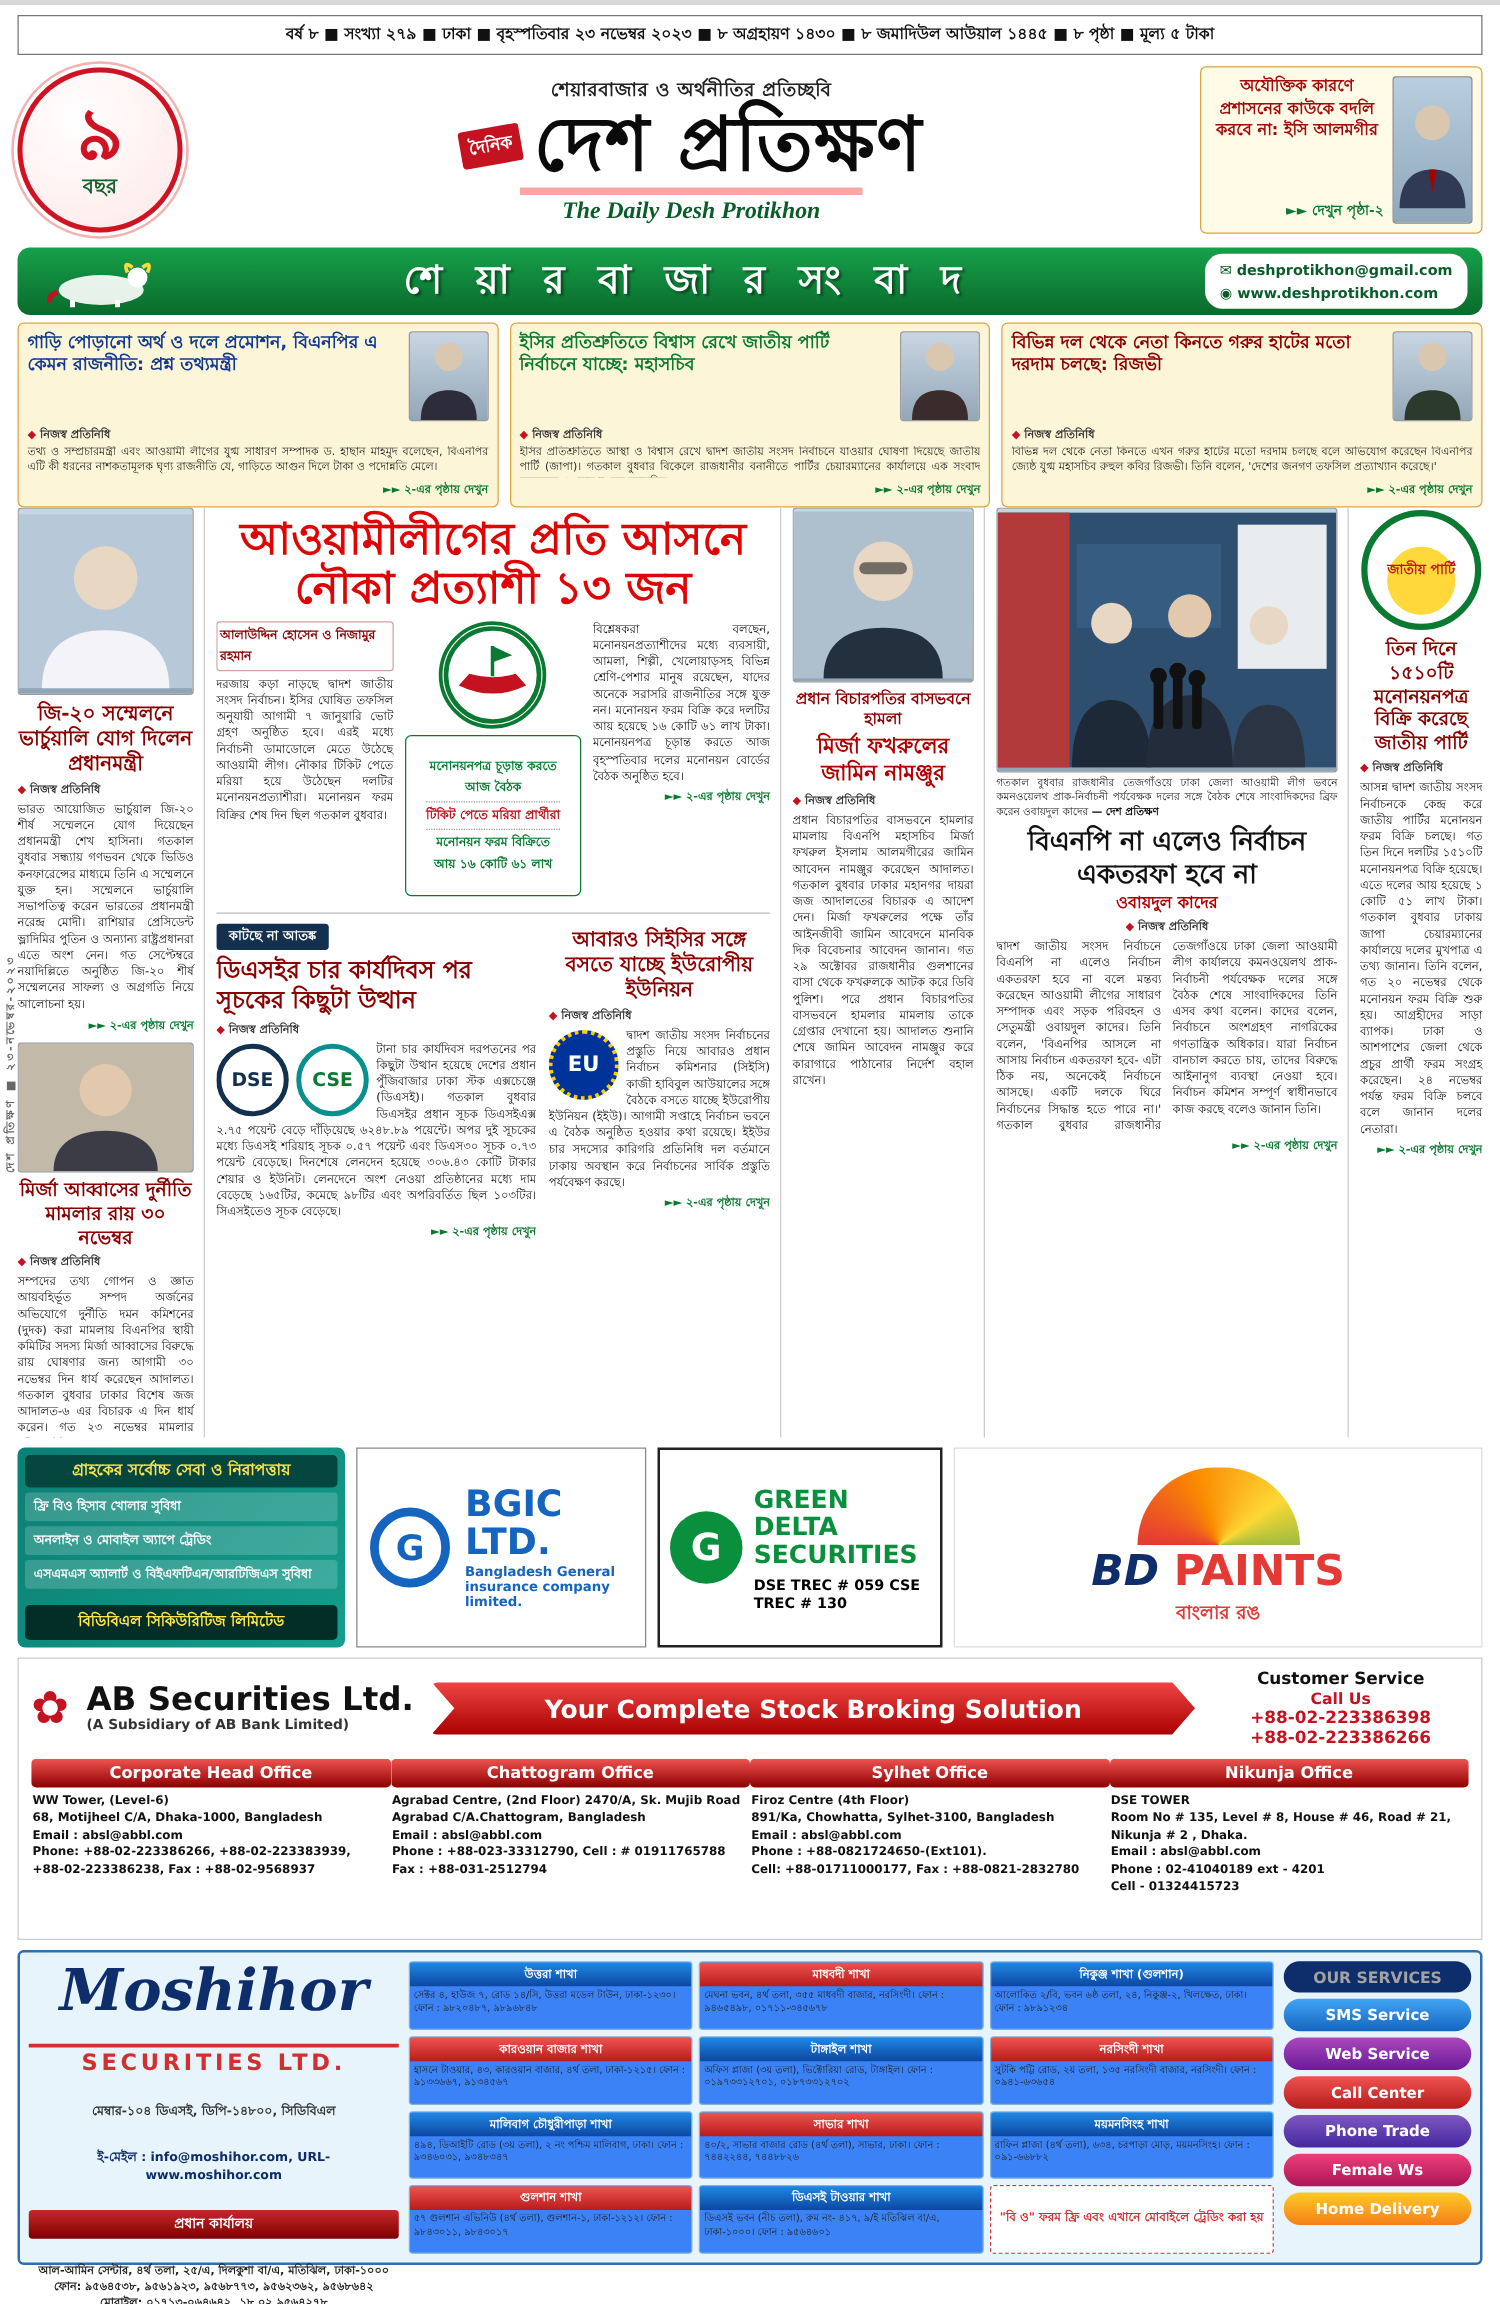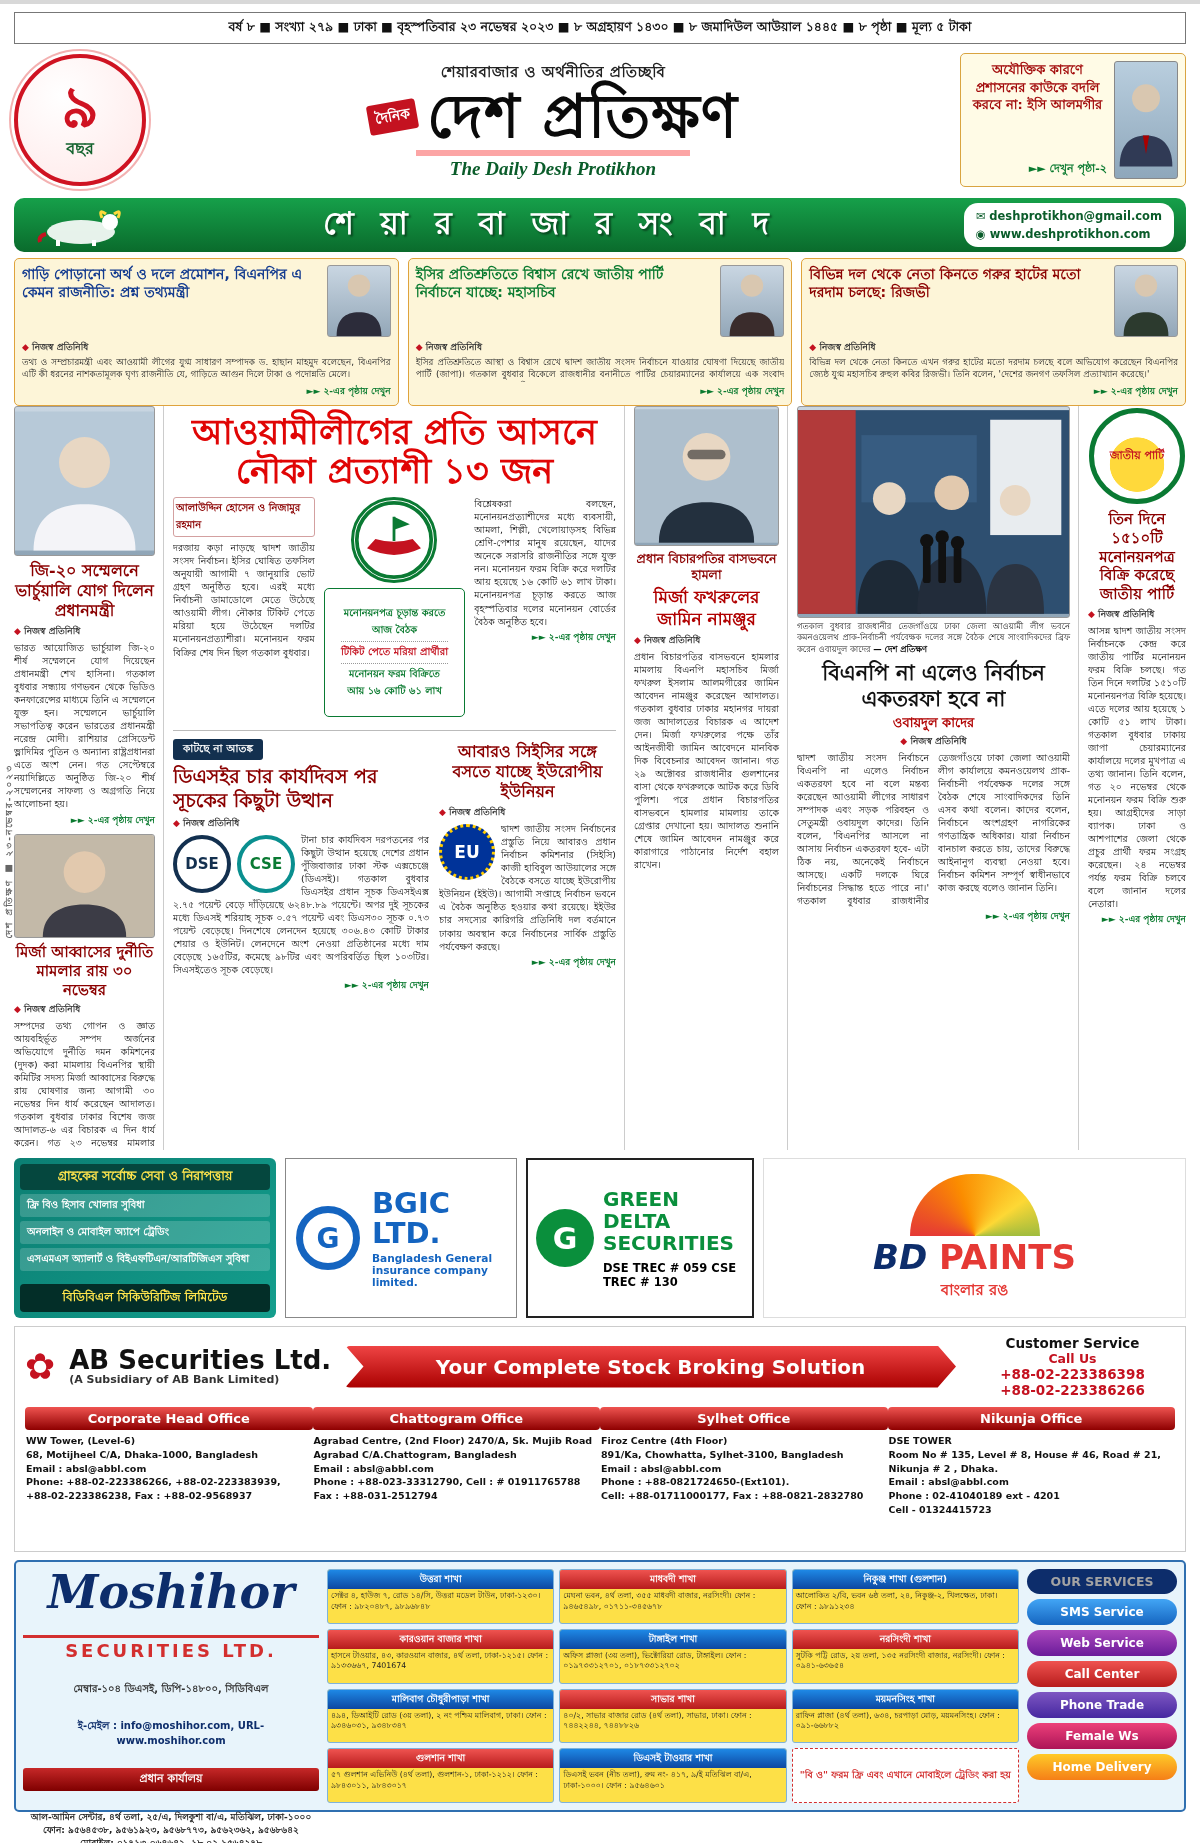--- a/index.html
+++ b/index.html
@@ -121,7 +121,7 @@
   .mosh-head-h{background:linear-gradient(#c62828,#7f0000);color:#fff;text-align:center;font-size:11px;font-weight:800;border-radius:3px;padding:2px;margin-top:2px;}
   .mosh-head-b{font-size:9px;line-height:1.45;white-space:pre-line;color:#222;font-weight:600;text-align:center;}
   .mosh-mid{flex:1;display:grid;grid-template-columns:repeat(3,1fr);gap:5px;}
-  .branch{background:#fde047;border:1px solid #7fb3d9;border-radius:3px;overflow:hidden;display:flex;flex-direction:column;}
+  .branch{background:#3b82f6;border:1px solid #7fb3d9;border-radius:3px;overflow:hidden;display:flex;flex-direction:column;}
   .branch-h{font-size:9.3px;font-weight:800;color:#fff;text-align:center;padding:2px;background:linear-gradient(#1e88e5,#0d47a1);}
   .branch:nth-child(even) .branch-h{background:linear-gradient(#ef5350,#b71c1c);}
   .branch-b{font-size:7.8px;padding:2px 3px;color:#222;line-height:1.35;}

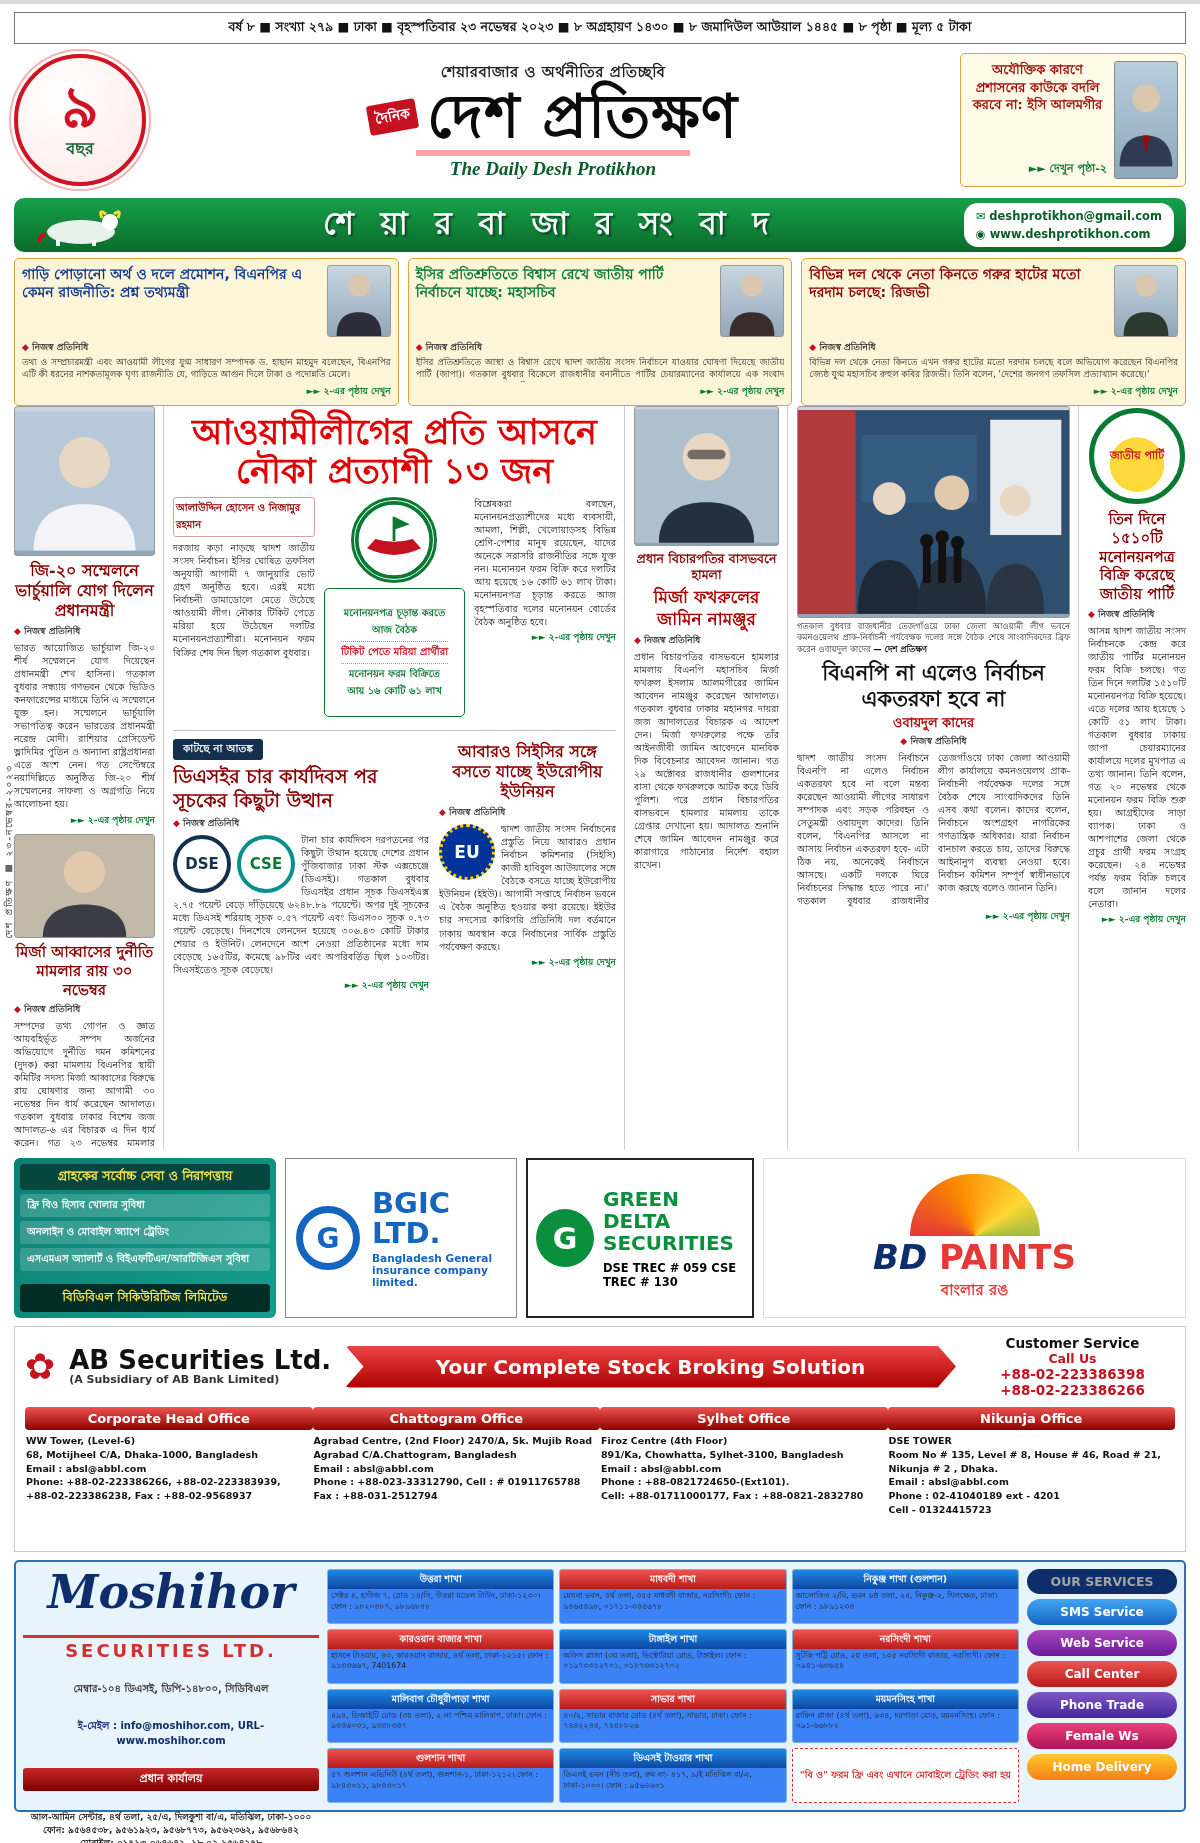--- a/index.html
+++ b/index.html
@@ -483,7 +483,7 @@
         </div>
       <div class="branch">
           <div class="branch-h">কারওয়ান বাজার শাখা</div>
-          <div class="branch-b">হাসনে টাওয়ার, ৪৩, কারওয়ান বাজার, ৪র্থ তলা, ঢাকা-১২১৫। ফোন : ৯১৩৩৬৬৭, 7401674</div>
+          <div class="branch-b">হাসনে টাওয়ার, ৪৩, কারওয়ান বাজার, ৪র্থ তলা, ঢাকা-১২১৫। ফোন : ৯১৩৩৬৬৭, ৯১৩৪৫৬৭</div>
         </div>
       <div class="branch">
           <div class="branch-h">টাঙ্গাইল শাখা</div>

